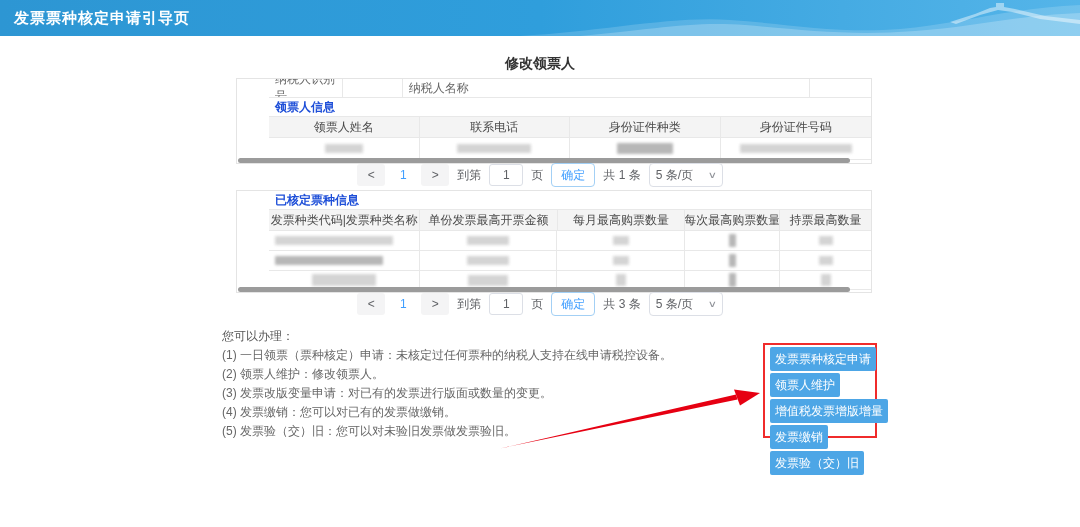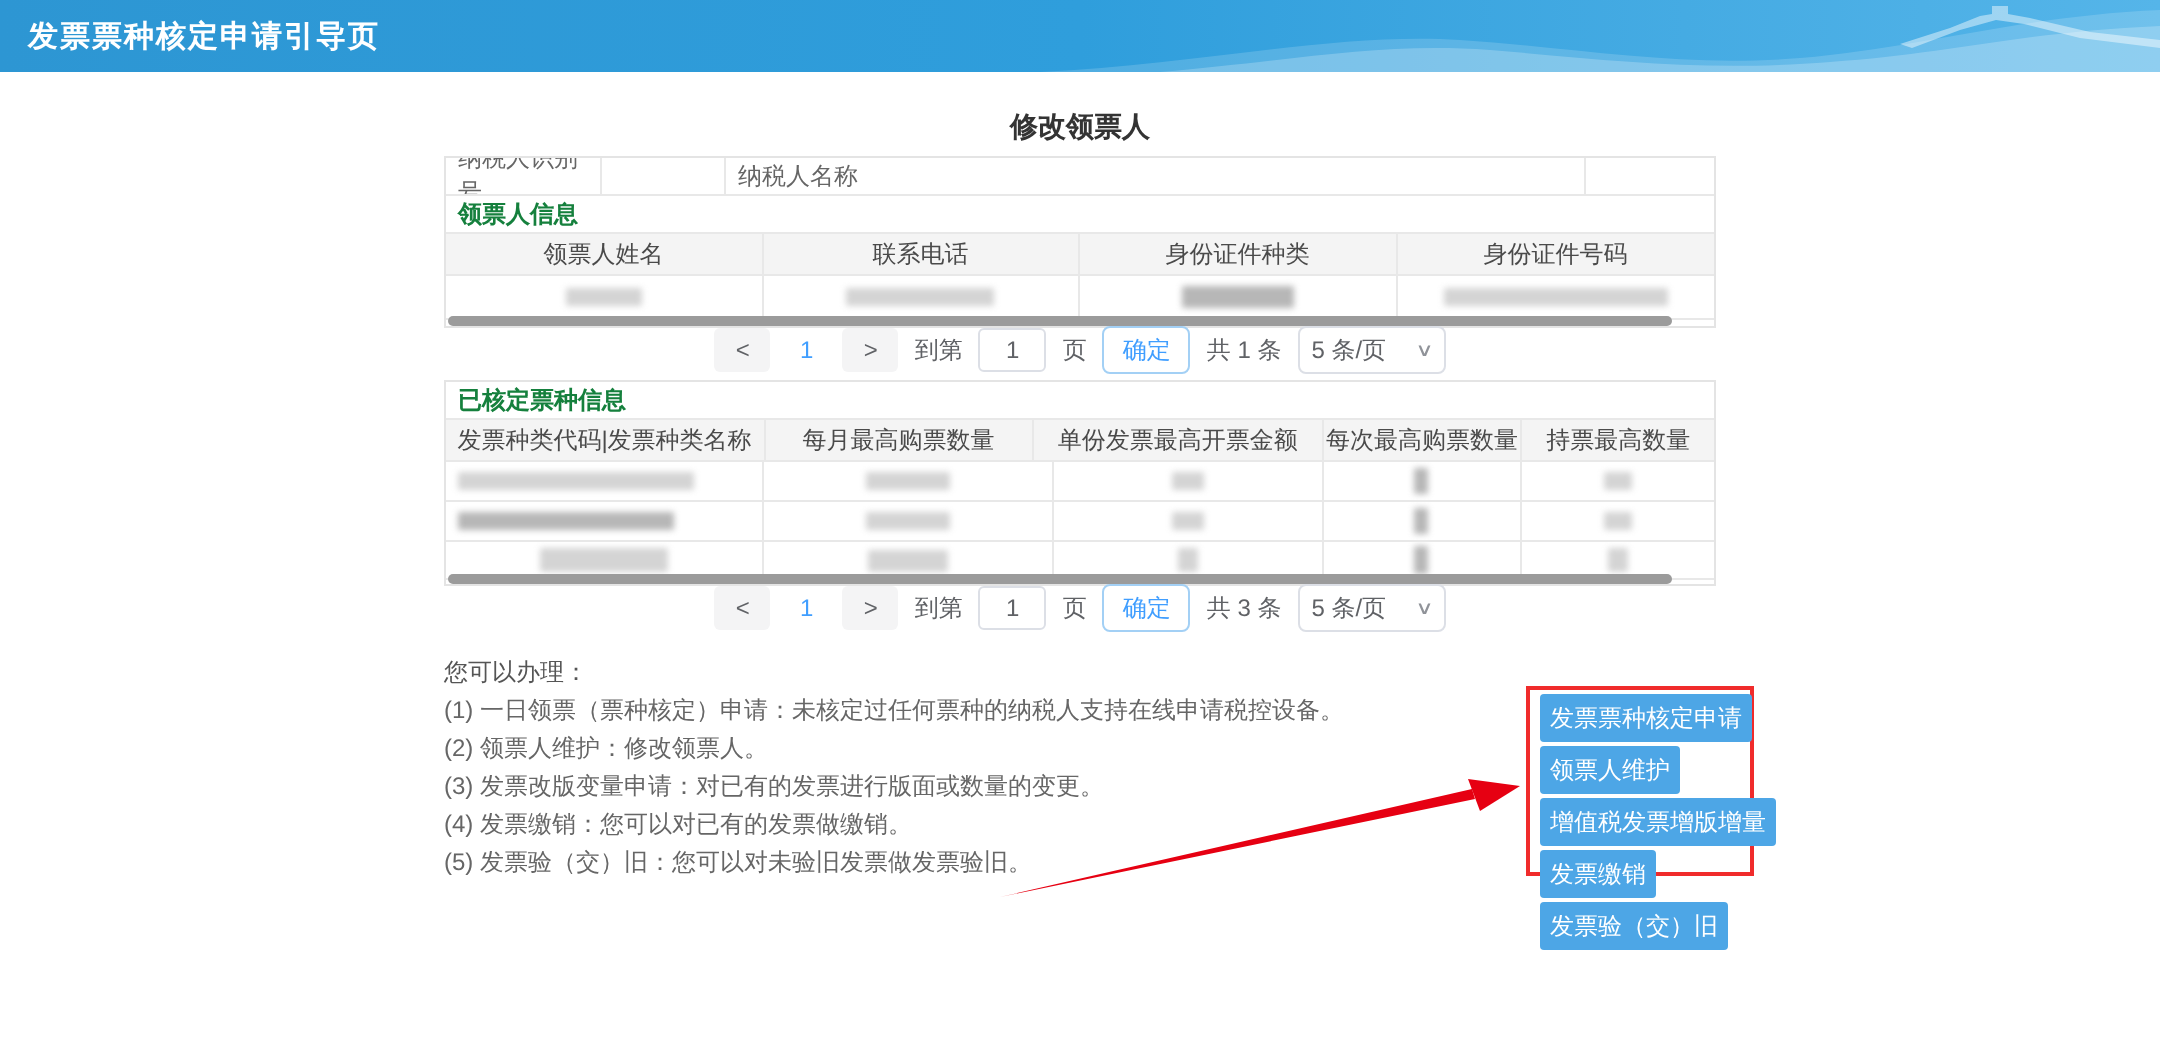--- a/index.html
+++ b/index.html
@@ -17,7 +17,7 @@
     font-size:14px; font-weight:bold; color:#333; }
 
   
-  .tbl { position:absolute; left:222px; width:636px; border:1px solid #e4e4e4; background:#fff; }
+  .tbl { position:absolute; left:236px; width:636px; border:1px solid #e4e4e4; background:#fff;padding-left:32px; }
   .tbl1 { top:78px; height:86px; }
   .tbl2 { top:190px; height:103px; }
   .trow { display:flex; border-bottom:1px solid #e8e8e8; align-items:center; }

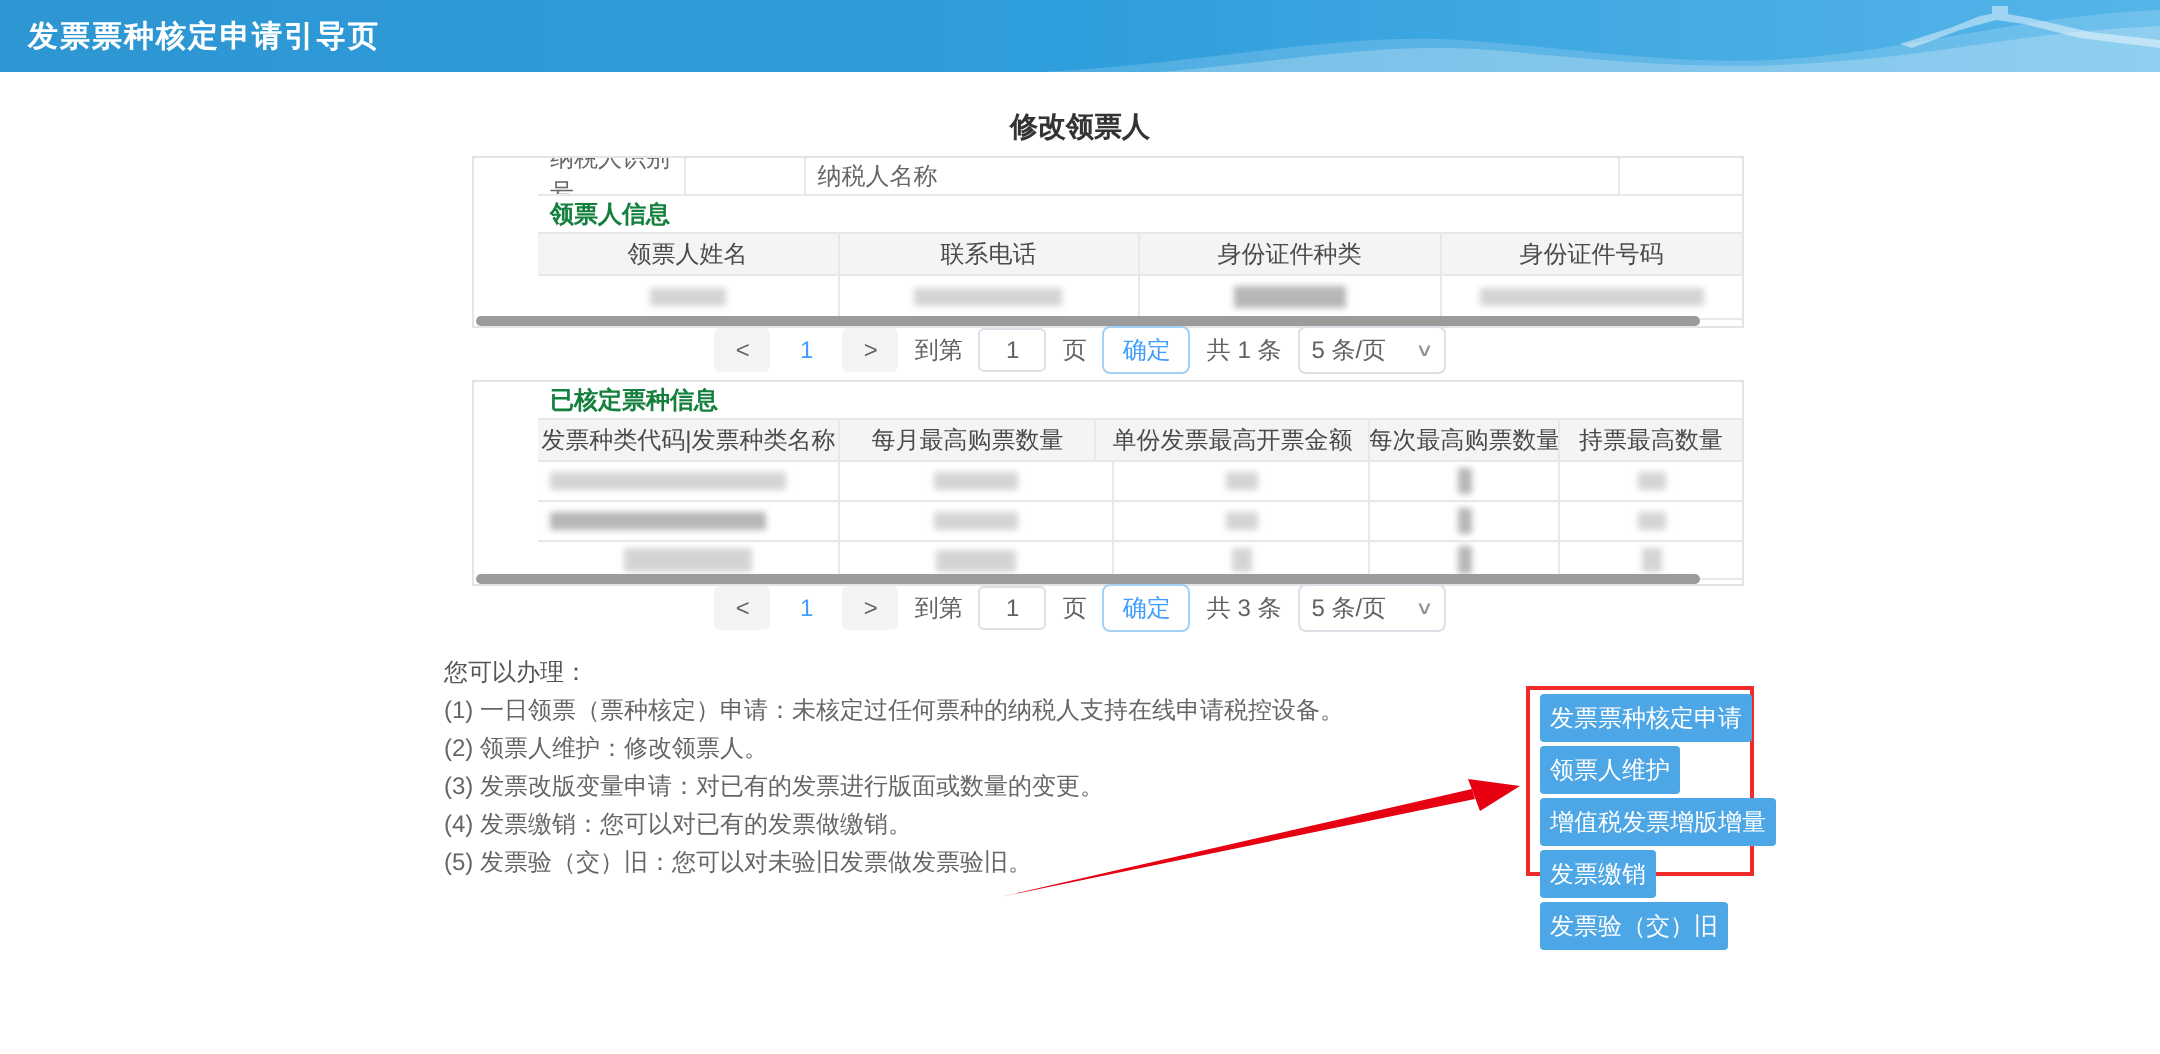--- a/index.html
+++ b/index.html
@@ -25,7 +25,7 @@
   .tcell { height:100%; display:flex; align-items:center; border-right:1px solid #e8e8e8; font-size:12px; color:#666; padding:0 6px; overflow:hidden; }
   .tcell:last-child { border-right:none; }
   .tcell.center { justify-content:center; }
-  .section-label { font-size:12px; font-weight:bold; color:#15803d; }
+  .section-label { font-size:12px; font-weight:bold; color:#1d4ed8; }
   .headrow { background:#f4f4f4; }
   .headrow .tcell { color:#4a4a4a; justify-content:center; padding:0 2px; white-space:nowrap; }
 

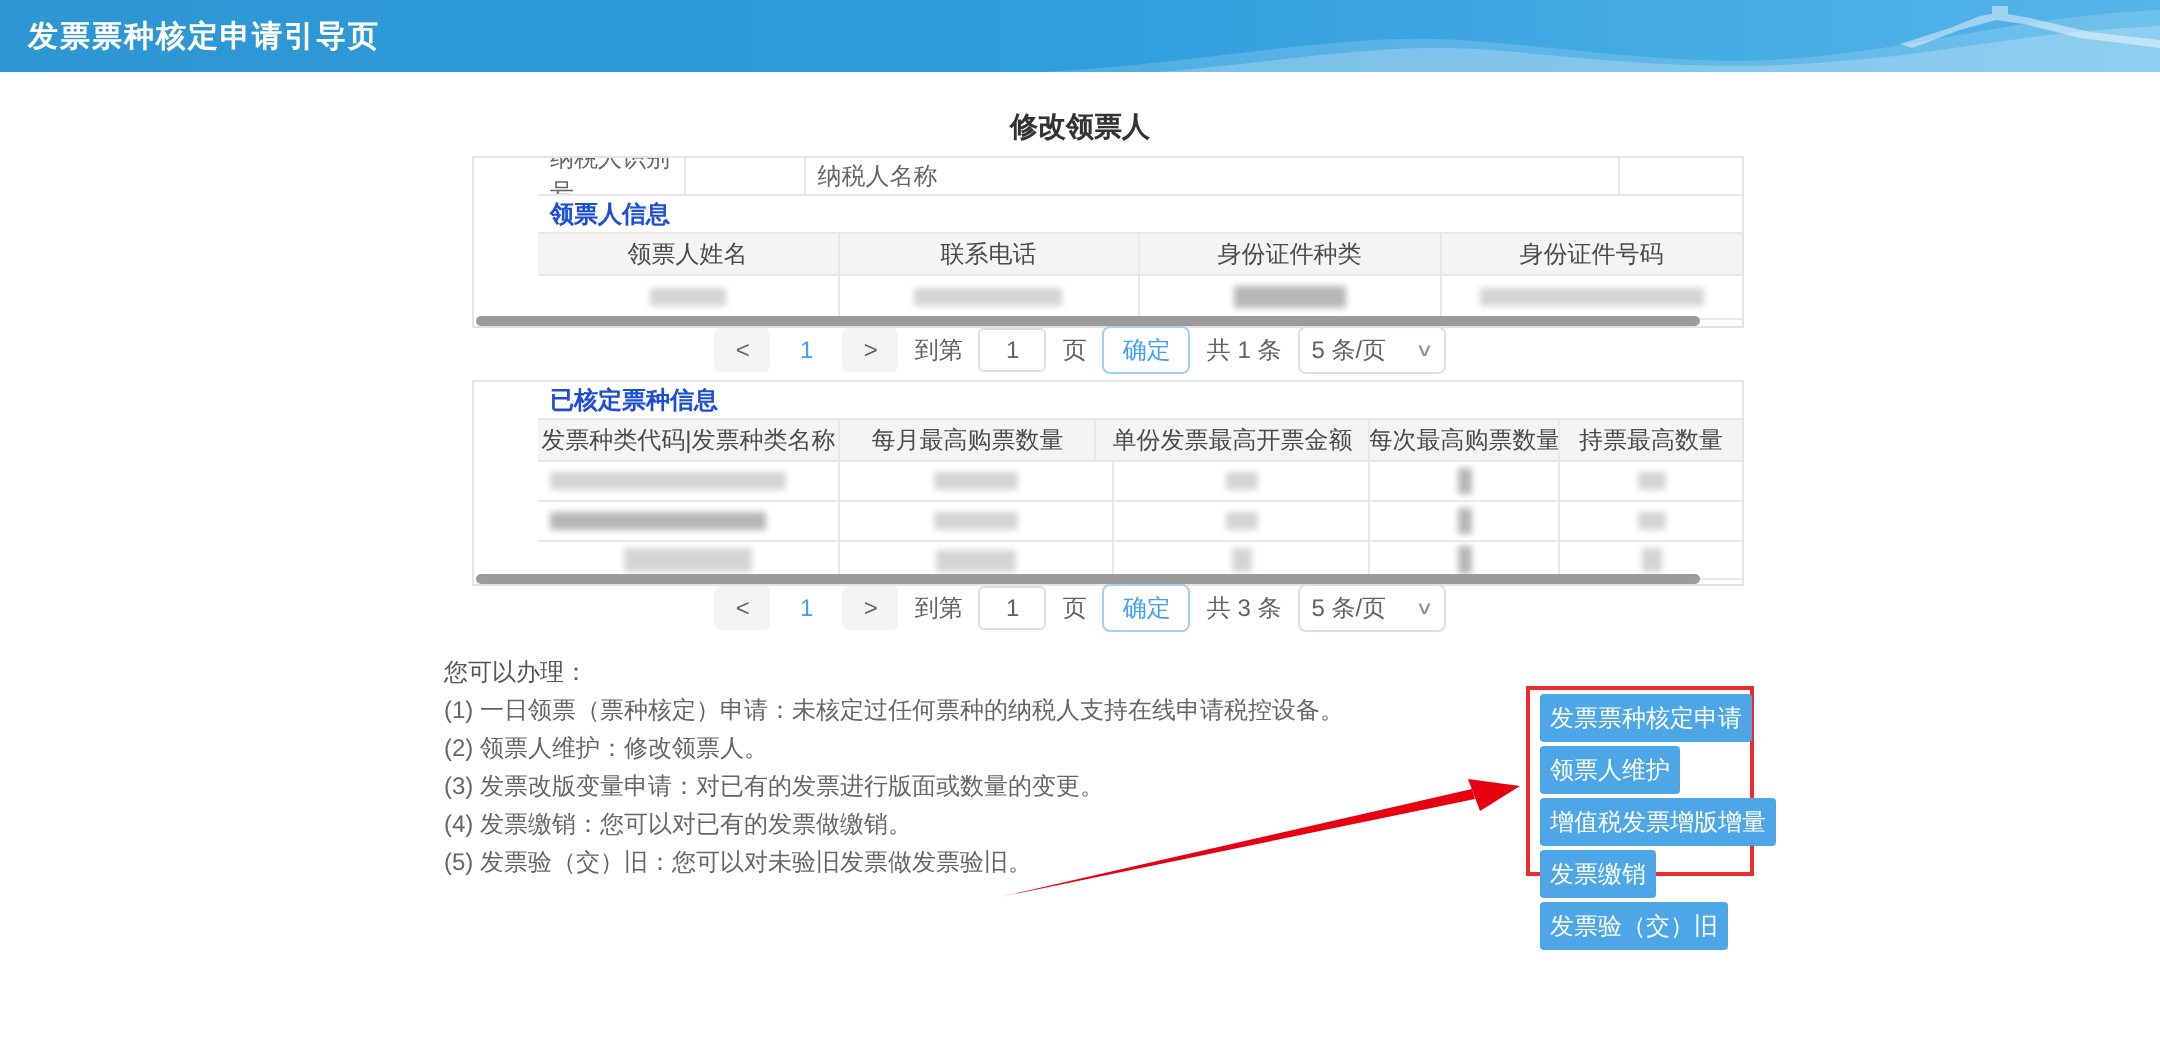--- a/index.html
+++ b/index.html
@@ -136,8 +136,8 @@
     </div>
     <div class="trow r-h headrow">
       <div class="tcell" style="width:160px">发票种类代码|发票种类名称</div>
+      <div class="tcell" style="width:145px">单份发票最高开票金额</div>
       <div class="tcell" style="width:135px">每月最高购票数量</div>
-      <div class="tcell" style="width:145px">单份发票最高开票金额</div>
       <div class="tcell" style="width:100px">每次最高购票数量</div>
       <div class="tcell" style="width:96px">持票最高数量</div>
     </div>

